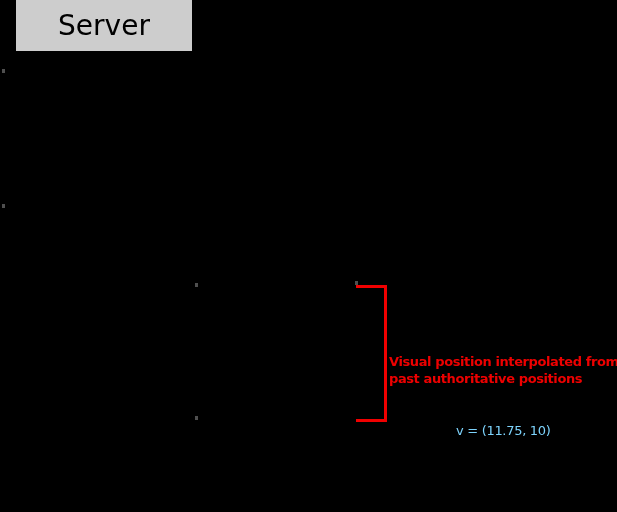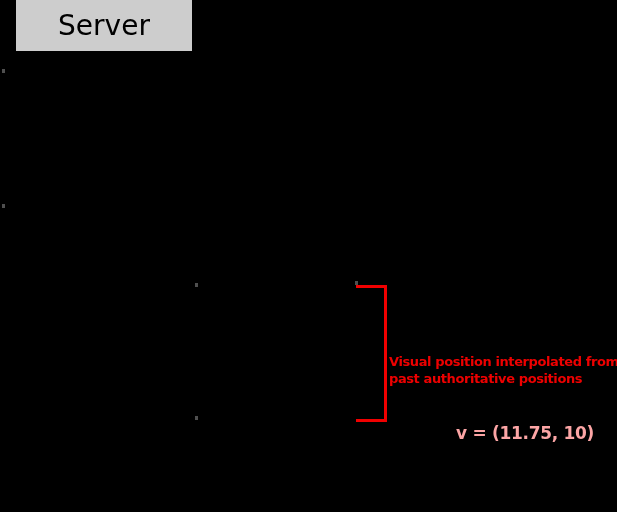--- a/index.html
+++ b/index.html
@@ -66,9 +66,9 @@
     position: absolute;
     left: 456px;
     top: 423px;
-    color: #fca5a5;
-    font-size: 17px;
-    font-weight: bold;
+    color: #7dd3fc;
+    font-size: 13px;
+    font-weight: normal;
     letter-spacing: -0.3px;
     white-space: nowrap;
   }

